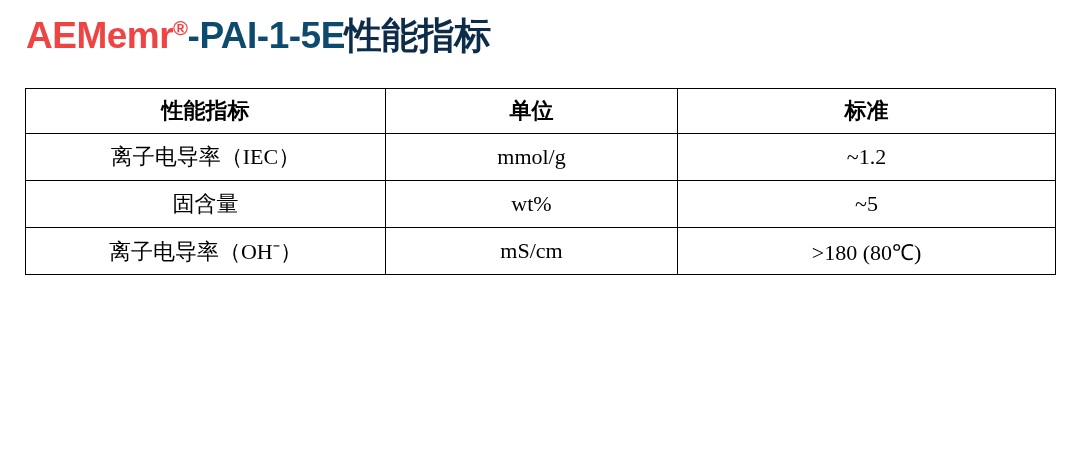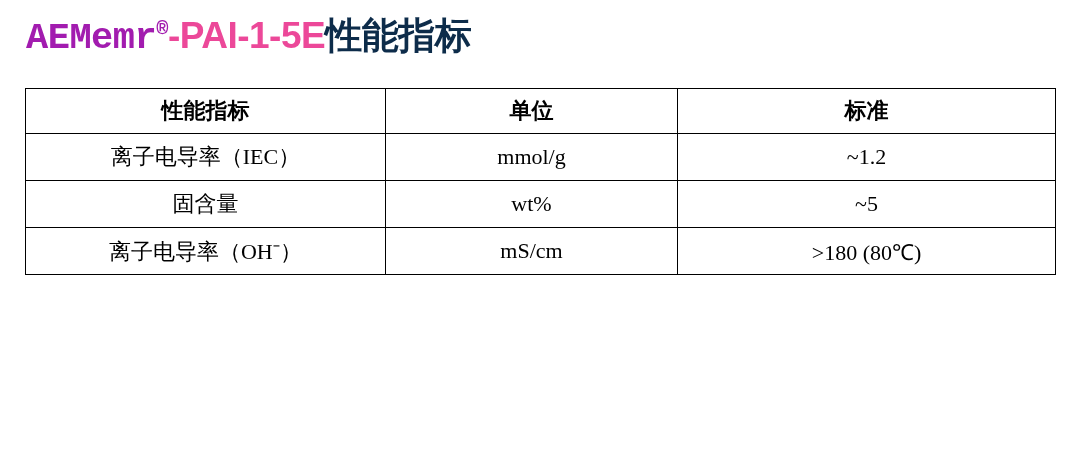--- a/index.html
+++ b/index.html
@@ -31,8 +31,7 @@
     line-height: 1.2;
   }
   .title .seg-green {
-    color: #a21caf;
-    font-family: Liberation Mono, monospace;
+    color: #ef4444;
   }
   .title .seg-blue {
     color: #ec4899;

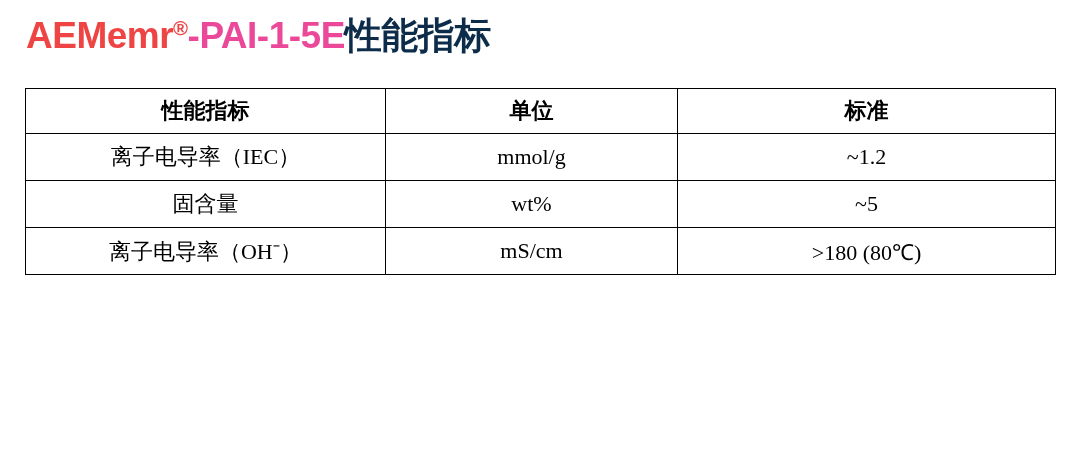--- a/index.html
+++ b/index.html
@@ -34,7 +34,7 @@
     color: #ef4444;
   }
   .title .seg-blue {
-    color: #ec4899;
+    color: #0c4a6e;
   }
   .title .seg-dark {
     color: #0d2c4a;

